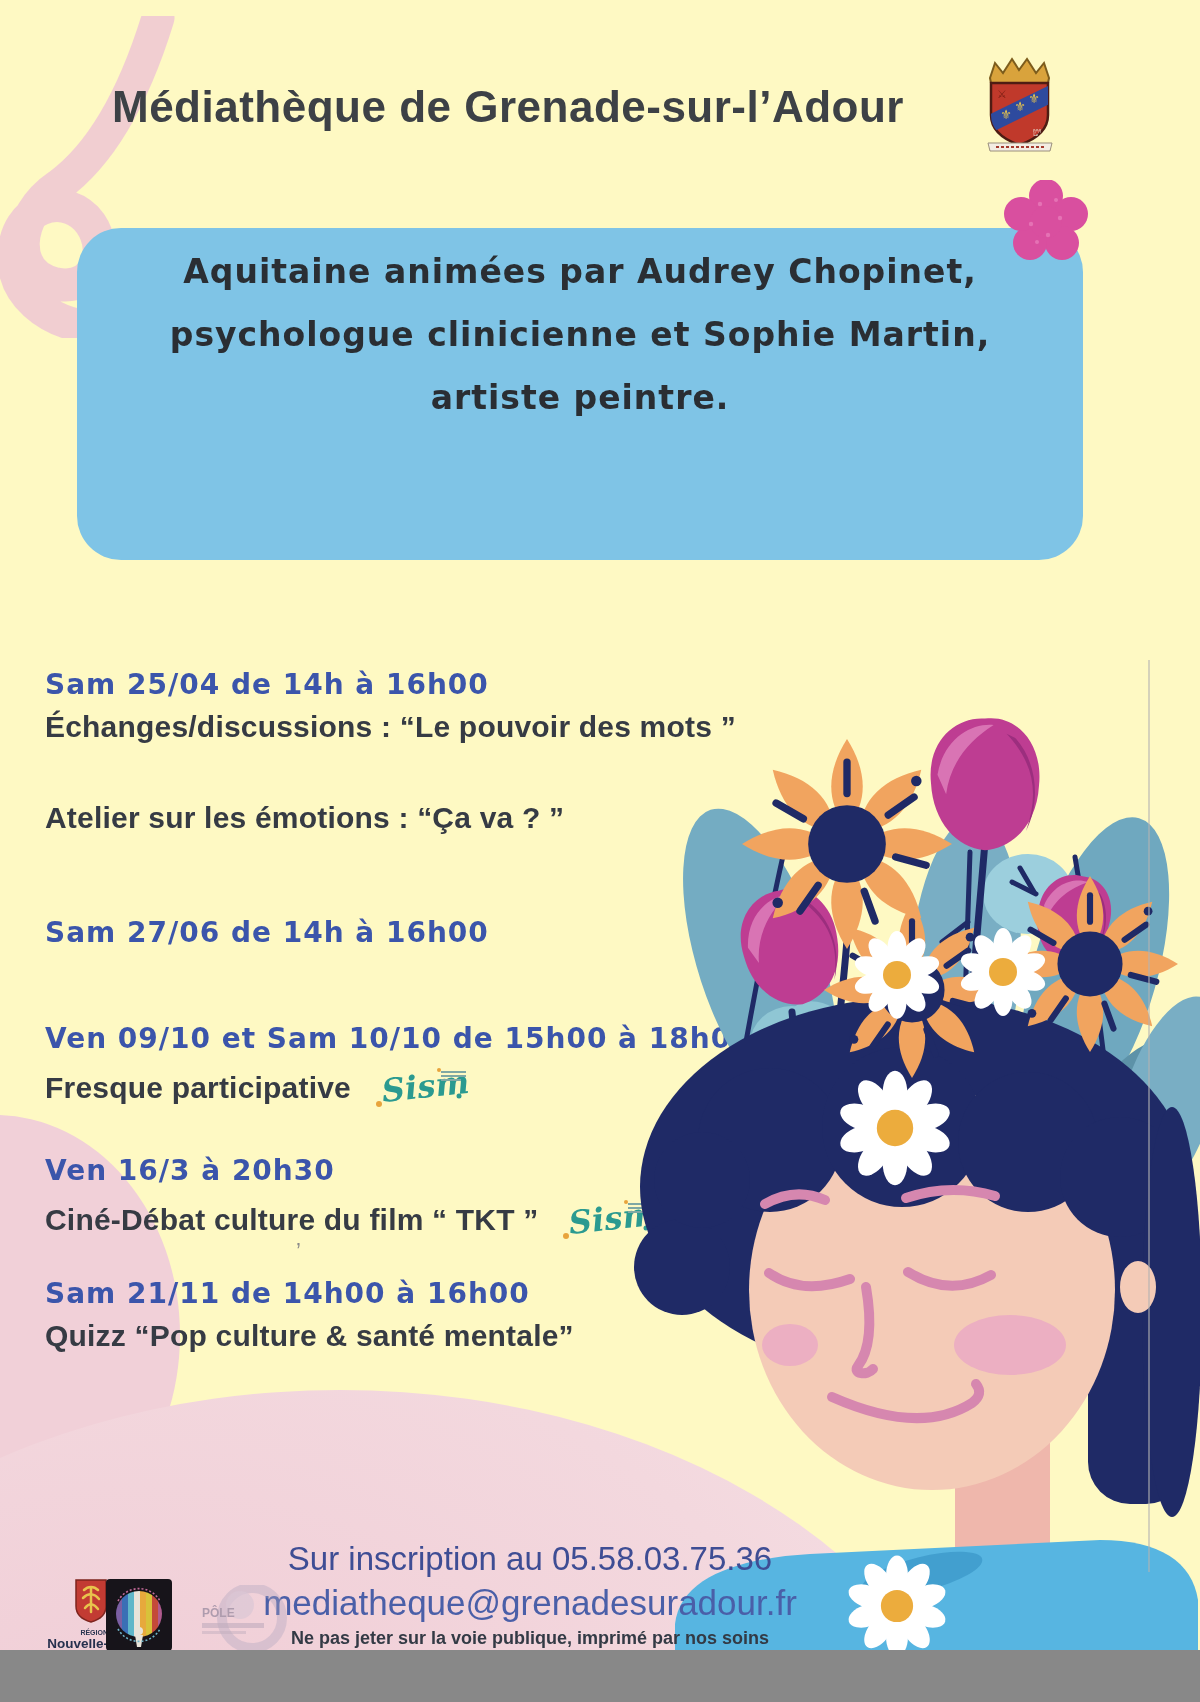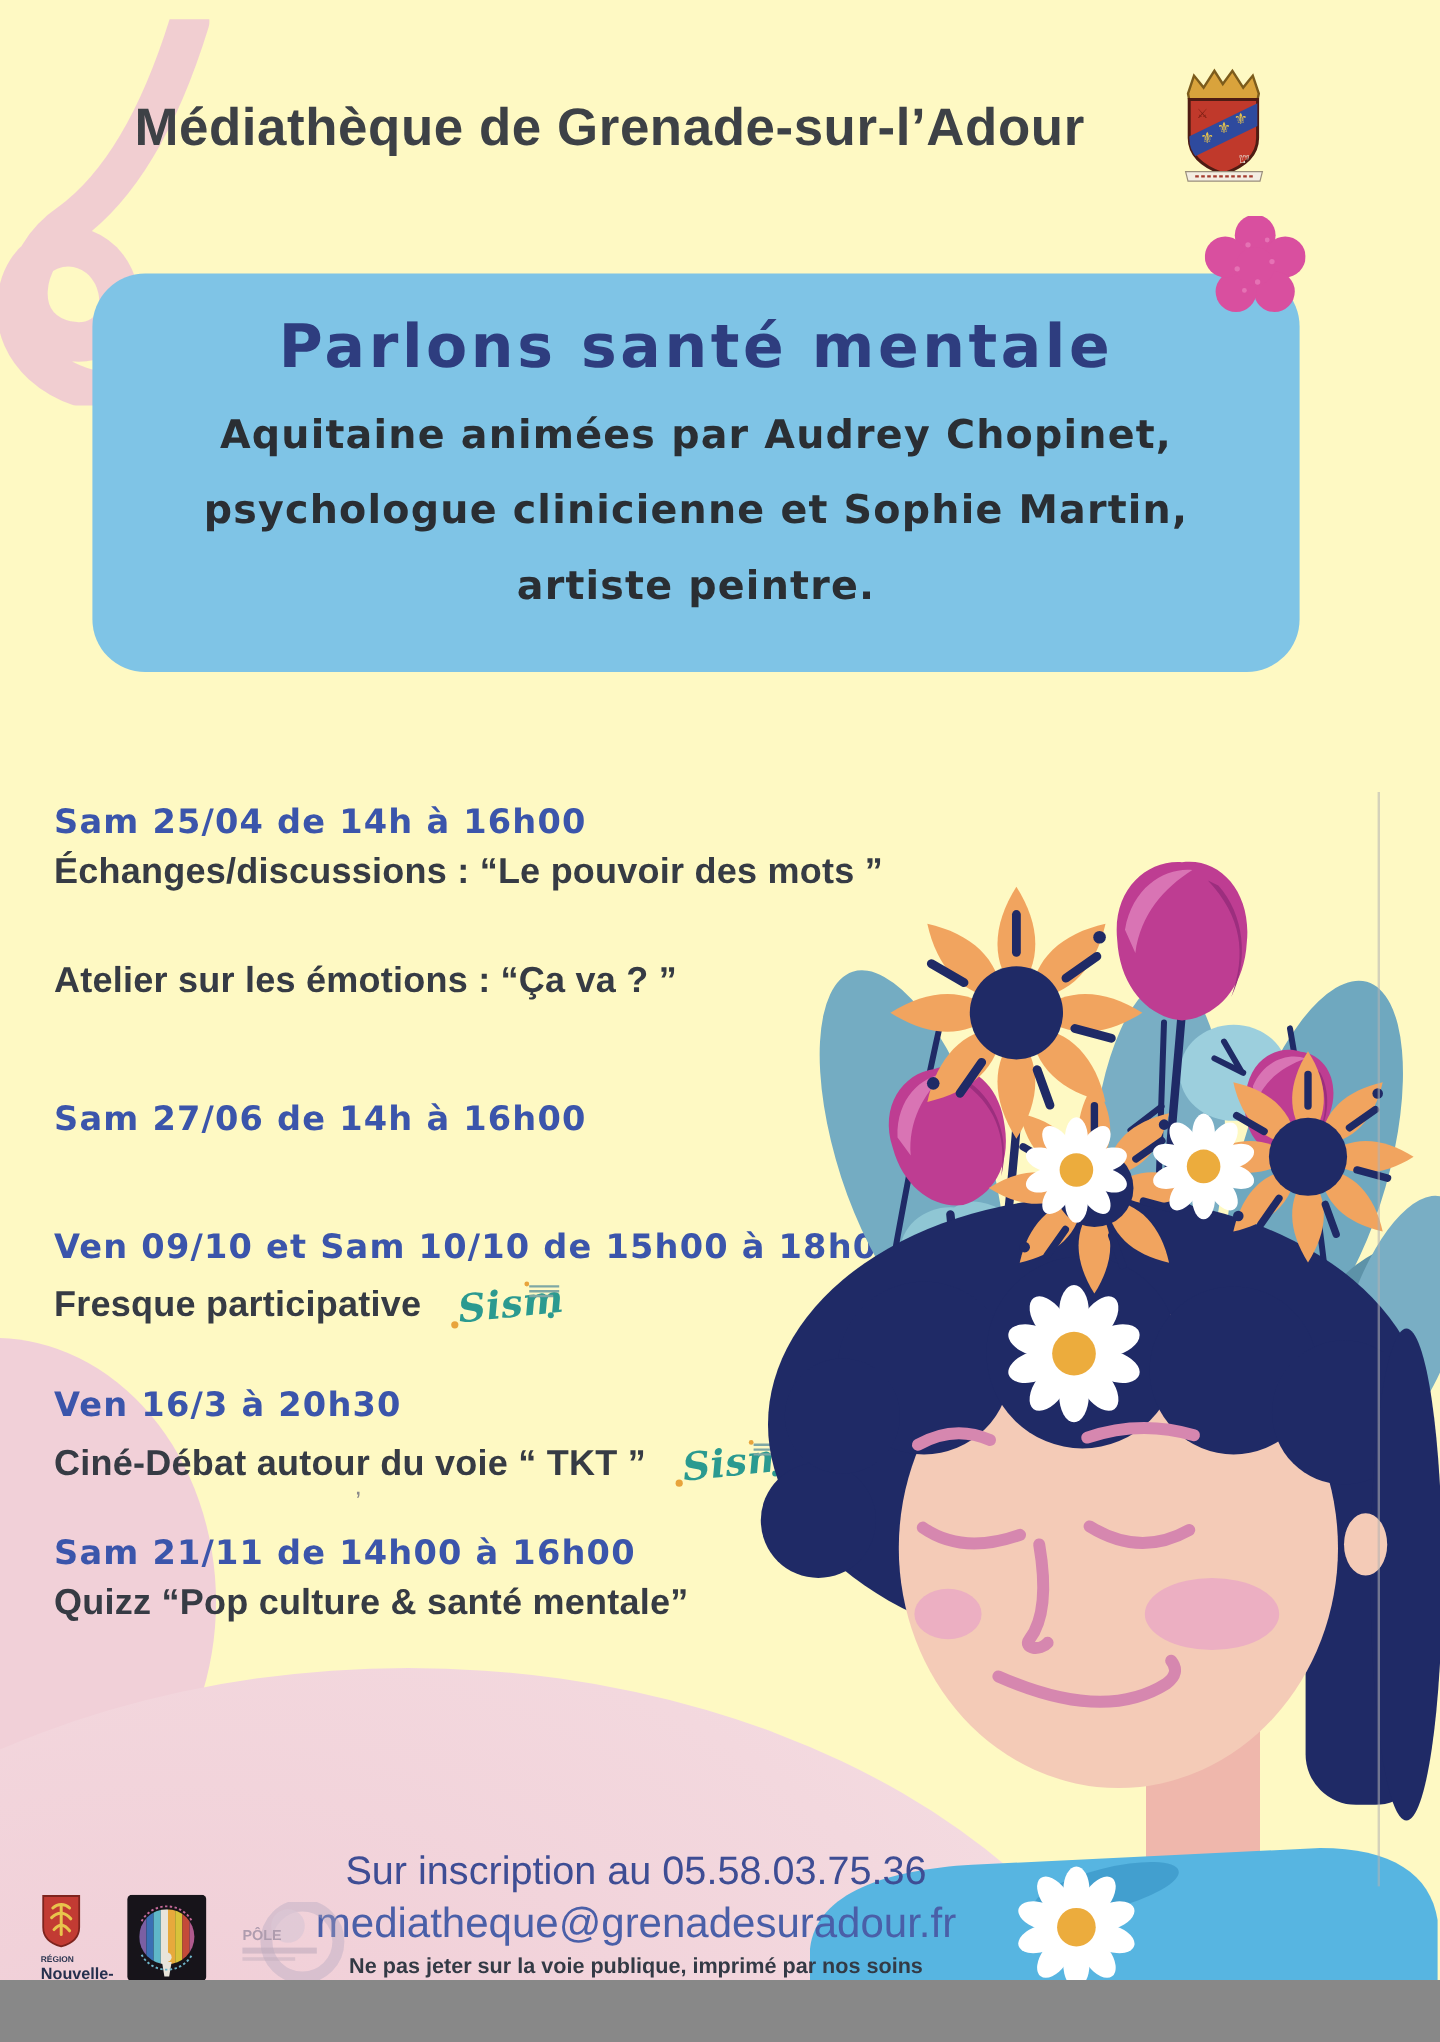--- a/index.html
+++ b/index.html
@@ -81,7 +81,6 @@
   </svg>
 
   <div class="abs banner">
-    <div class="banner-heading">Parlons santé mentale</div>
     <div class="banner-line">Aquitaine animées par Audrey Chopinet,</div>
     <div class="banner-line">psychologue clinicienne et Sophie Martin,</div>
     <div class="banner-line">artiste peintre.</div>

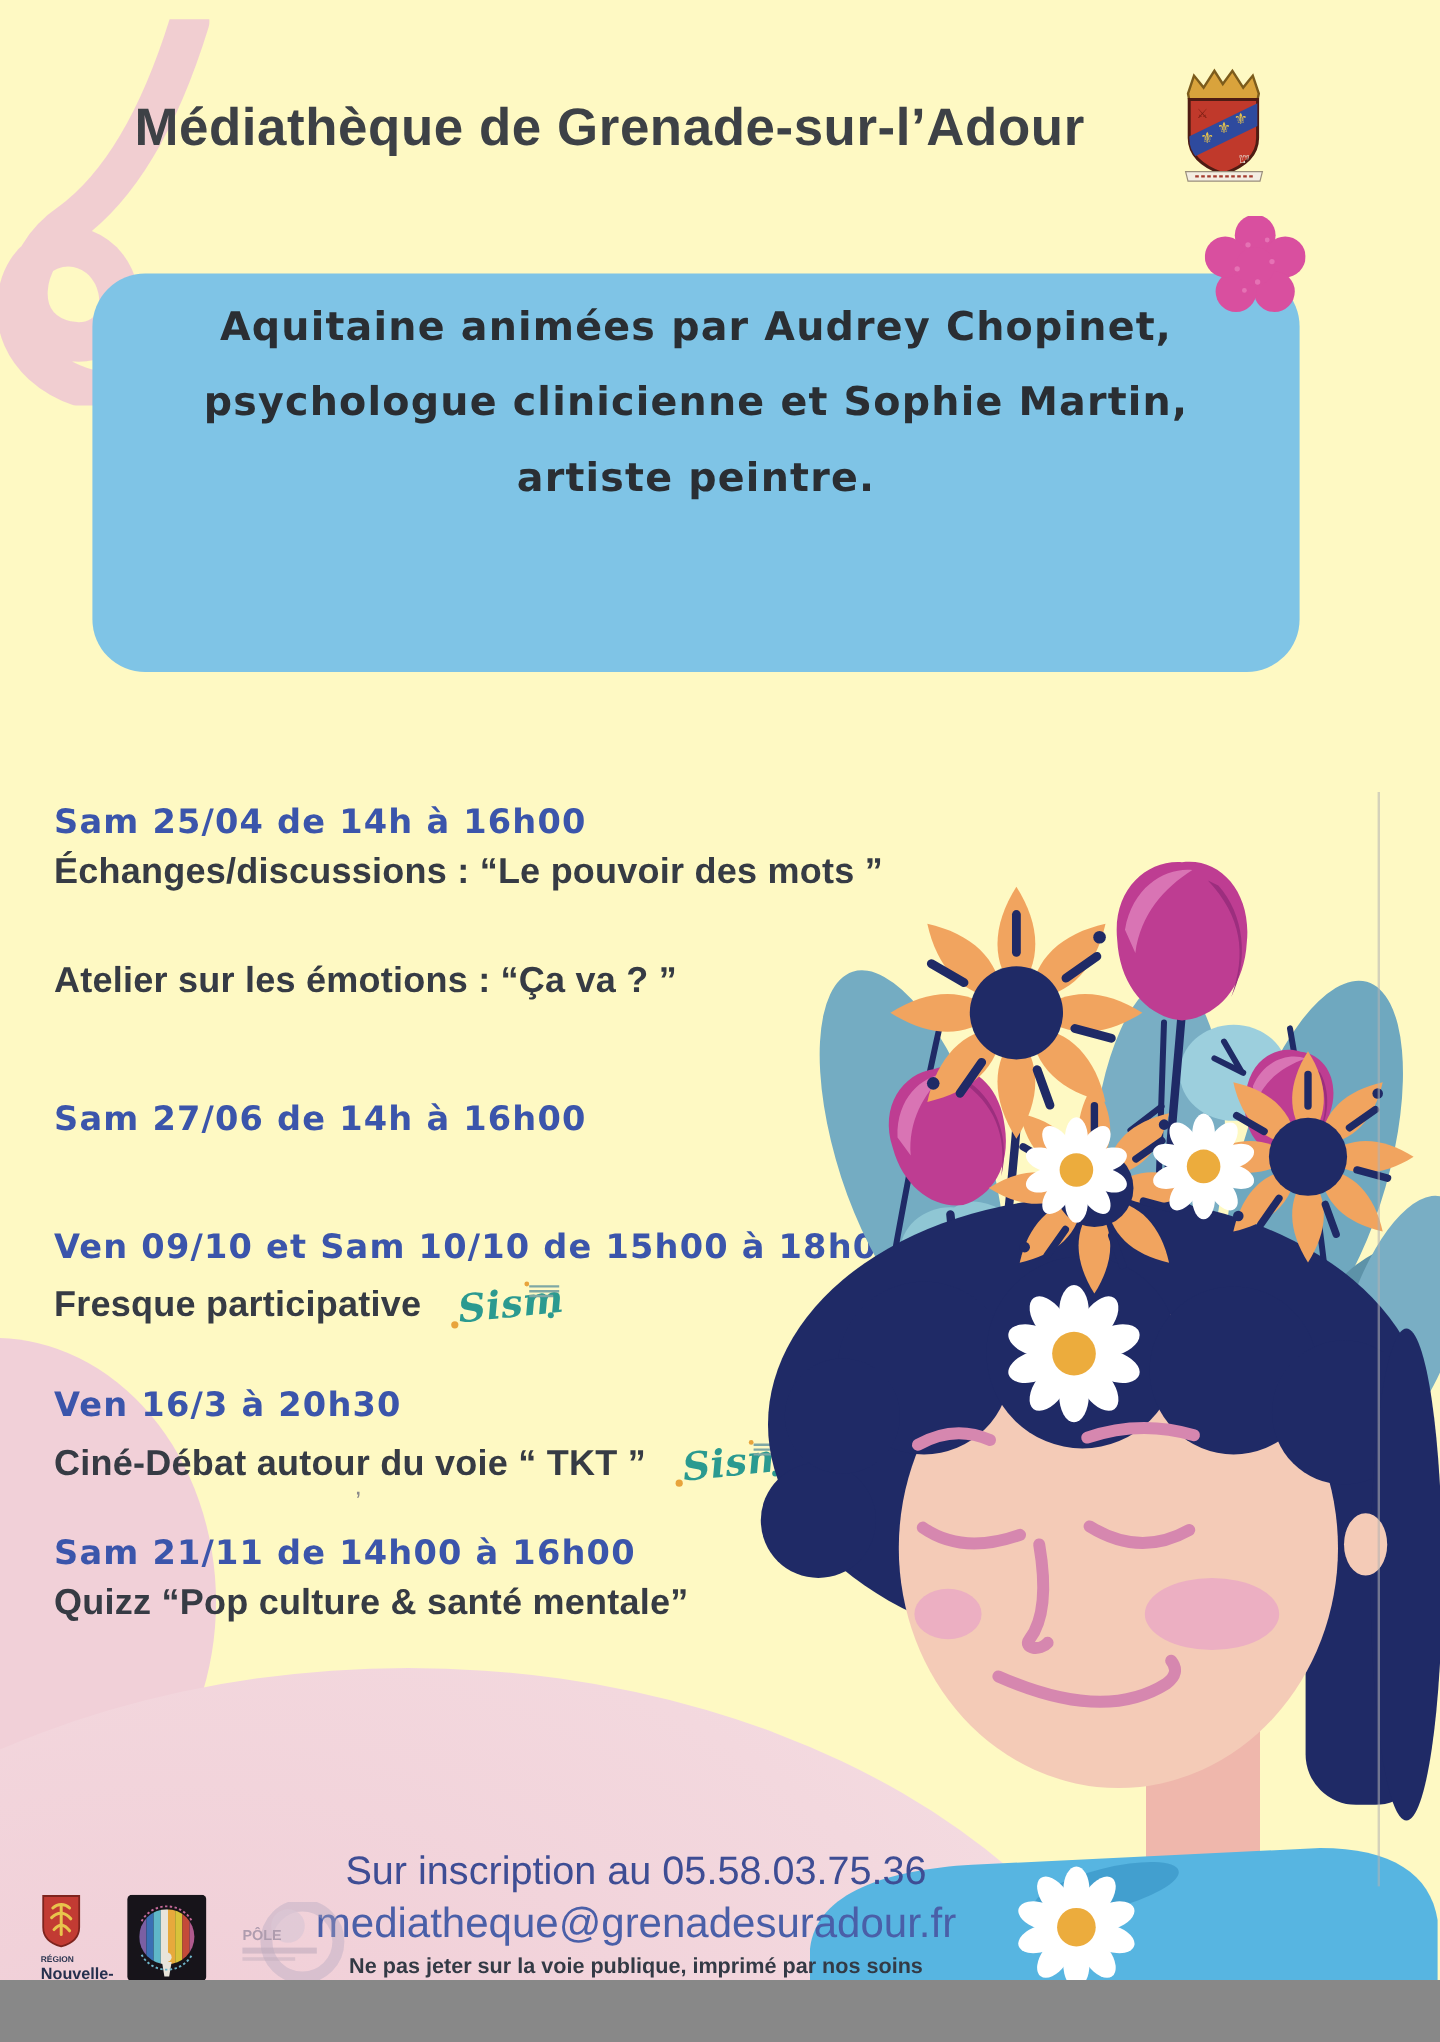--- a/index.html
+++ b/index.html
@@ -139,7 +139,7 @@
   <div class="event" style="top:1154px">
     <div class="event-date">Ven 16/3 à 20h30</div>
     <div class="event-desc">
-      <span>Ciné-Débat autour du voie “ TKT ”</span>
+      <span>Ciné-Débat culture du film “ TKT ”</span>
       <svg class="sism" width="96" height="48" viewBox="0 0 96 48">
         <circle cx="6" cy="40" r="3" fill="#E8A43C"></circle>
         <text x="10" y="38" font-family="DejaVu Serif" font-style="italic" font-size="32" fill="#2B9A90" transform="rotate(-6 10 38)">Sism</text>

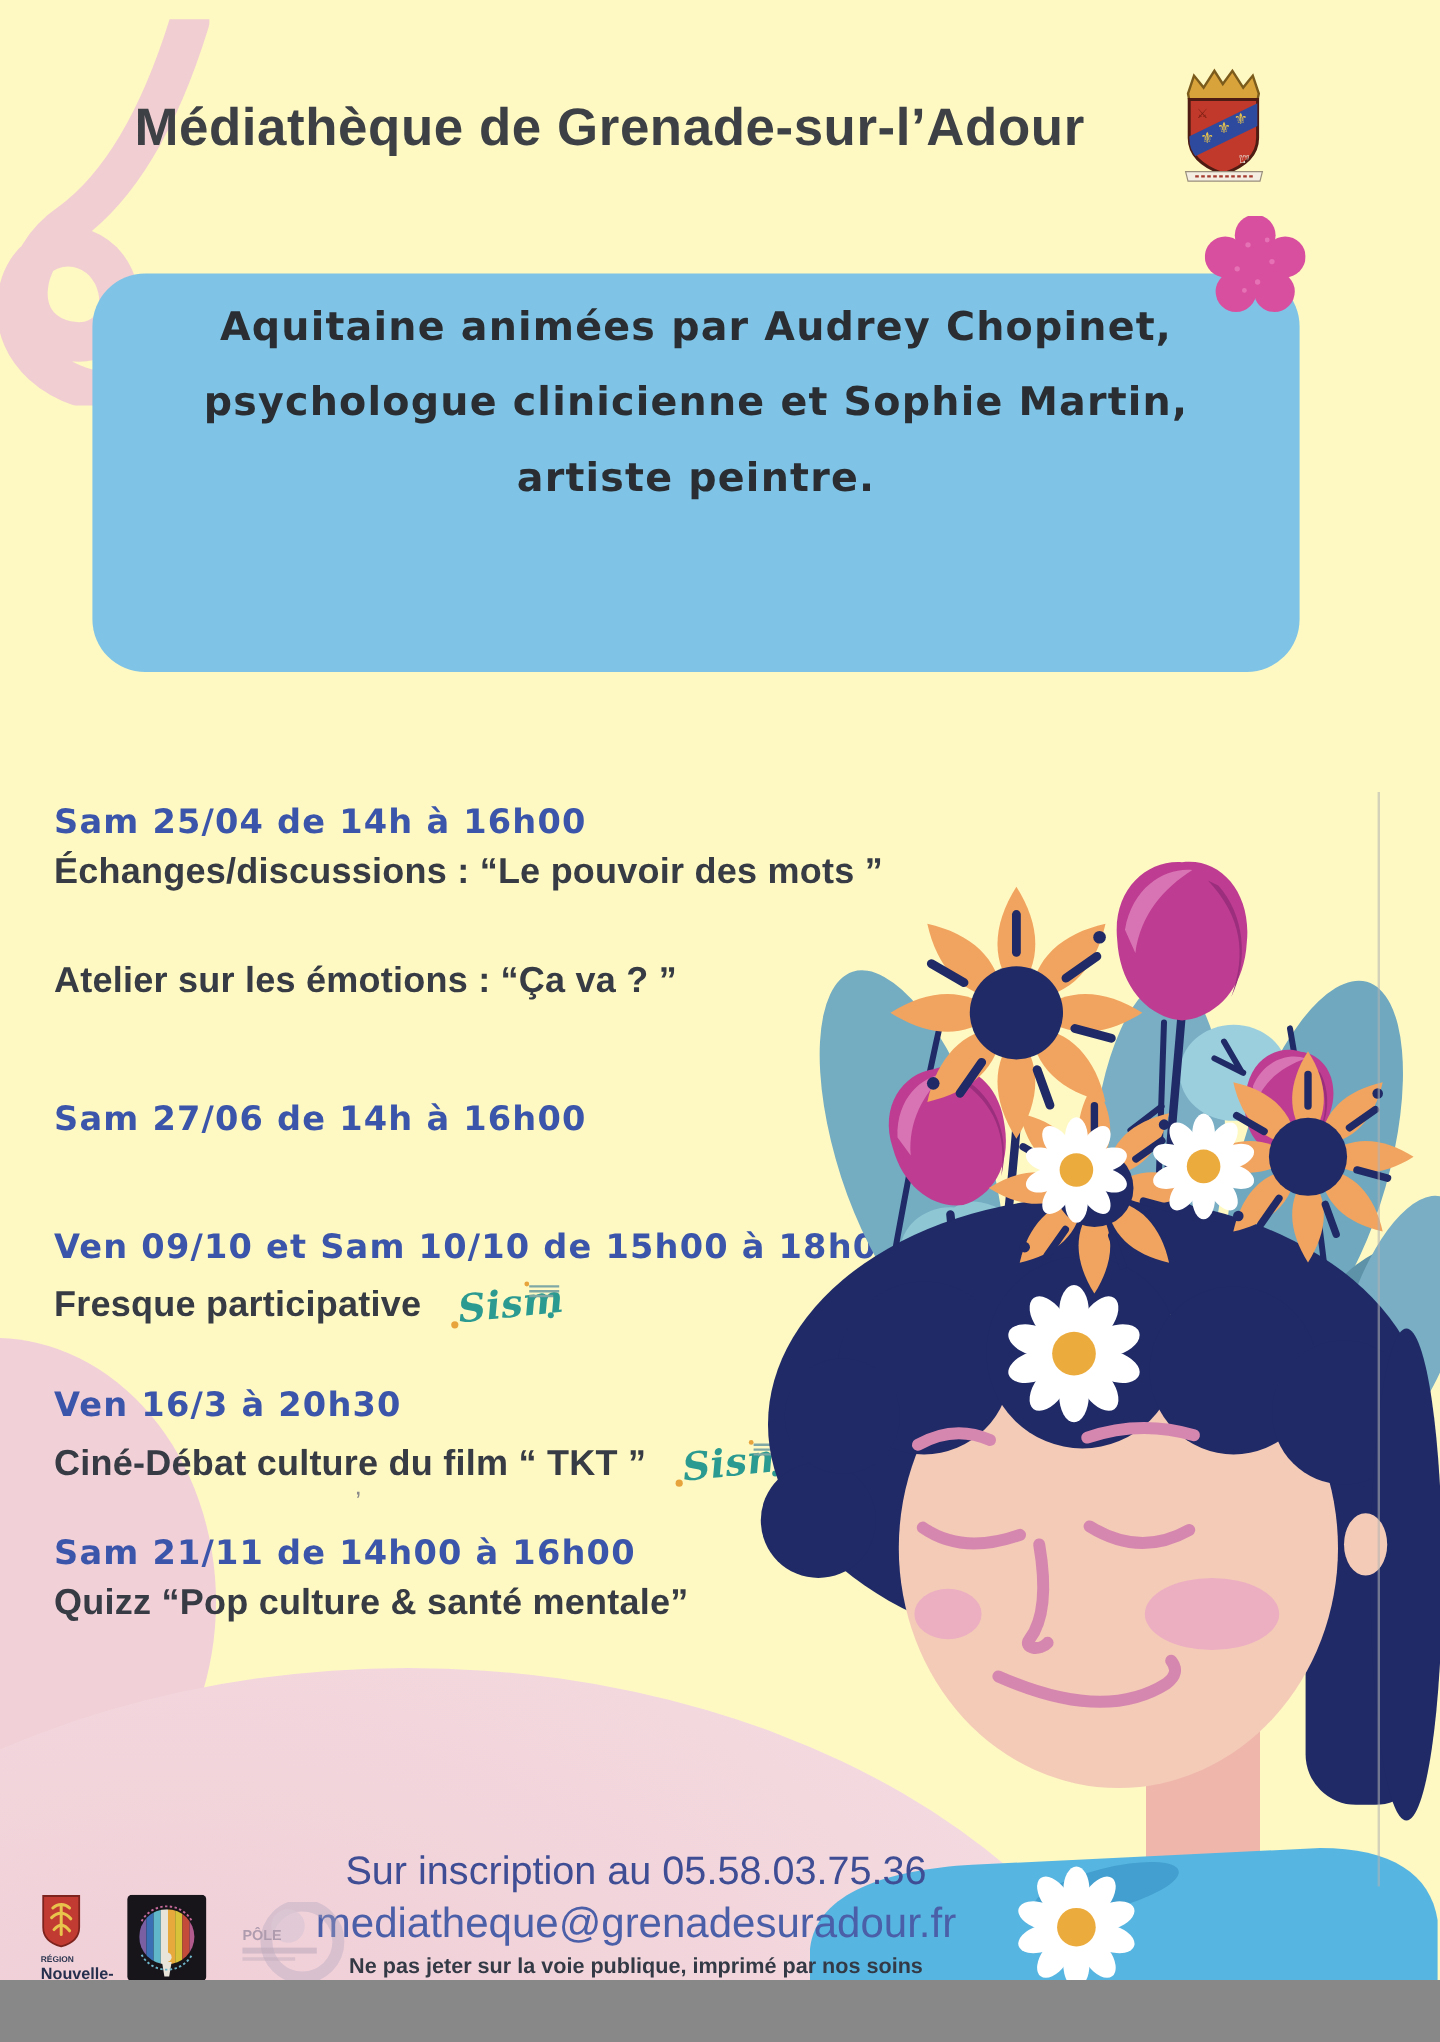--- a/index.html
+++ b/index.html
@@ -40,7 +40,7 @@
   .footer-email{font-size:35px;color:#4A5FA8;margin-top:5px;}
   .footer-small{font-size:18px;color:#333A45;margin-top:5px;font-weight:600;}
   
-  .logo-na{left:34px;top:1578px;width:74px;text-align:left;}
+  .logo-na{left:34px;top:1578px;width:74px;text-align:right;}
   .logo-na .region{font-size:7px;font-weight:bold;color:#2A3550;margin-top:1px;}
   .logo-na .naname{font-size:13.5px;font-weight:bold;color:#26304E;line-height:1.12;}
   .logo-square{left:106px;top:1579px;}

